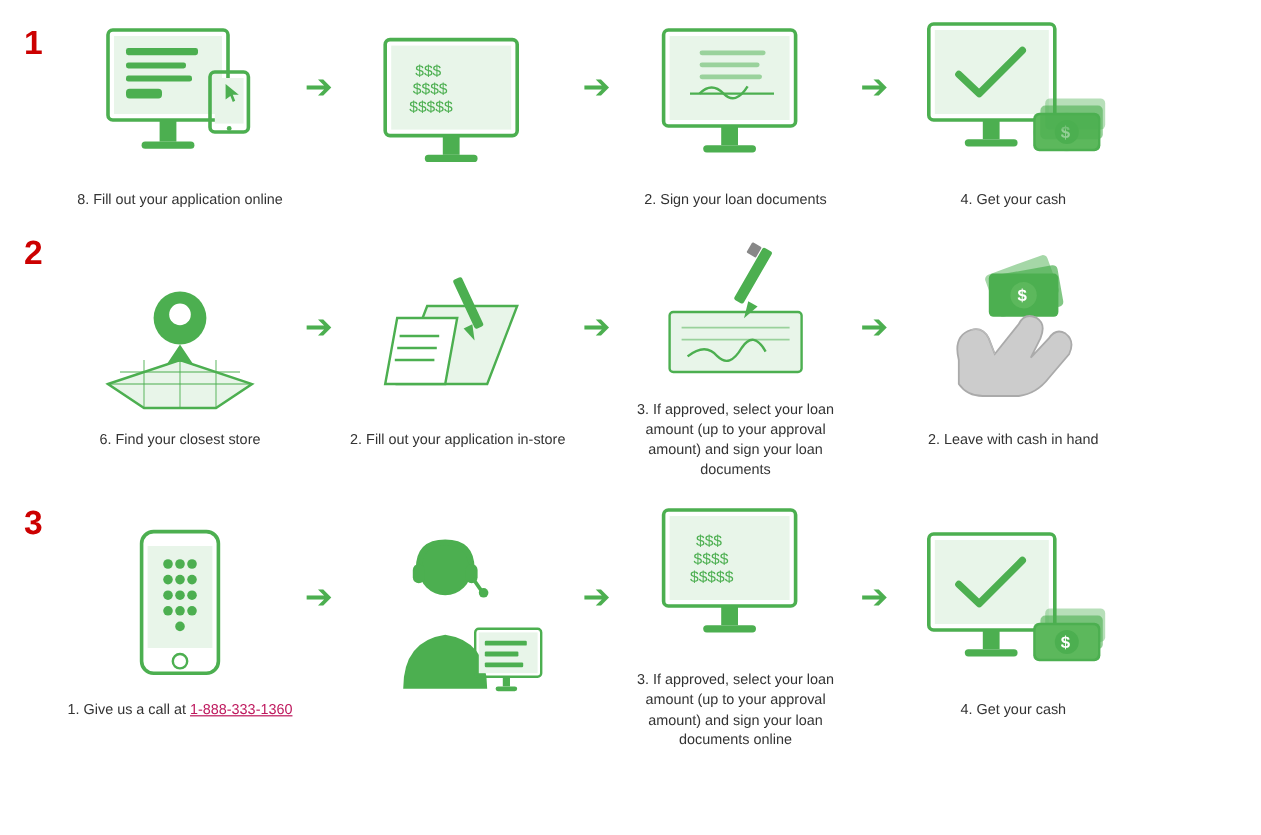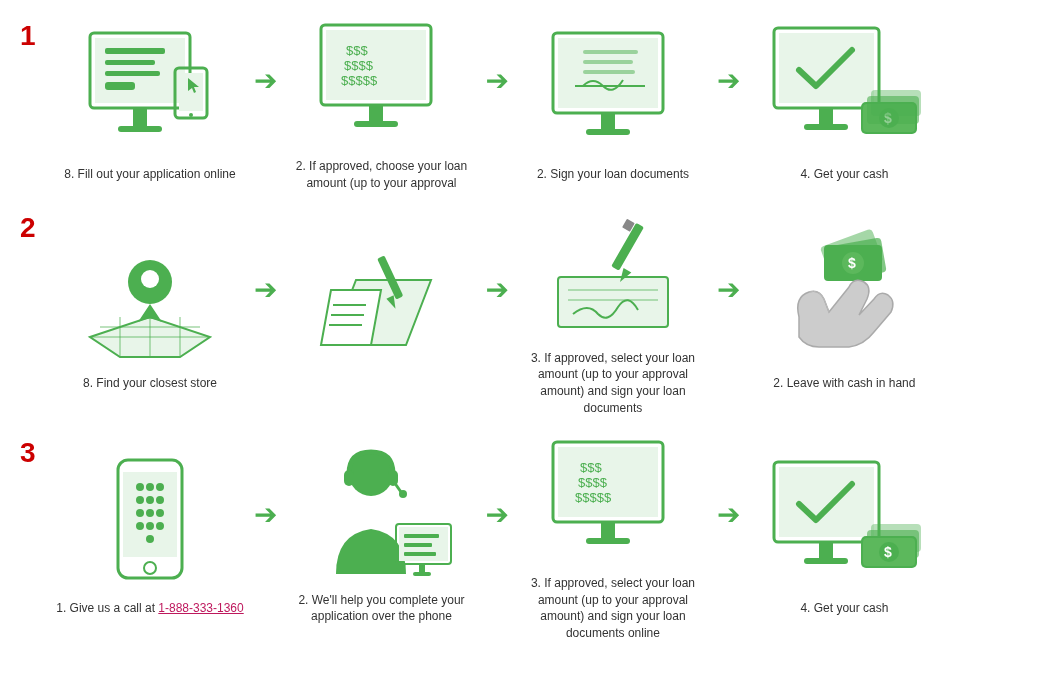--- a/index.html
+++ b/index.html
@@ -126,7 +126,6 @@
           <rect x="53" y="111" width="44" height="6" rx="3" fill="#4caf50"></rect>
         </svg>
       </div>
-      <div class="step-label">2. If approved, choose your loan amount (up to your approval</div>
     </div>
 
     <div class="arrow">➔</div>

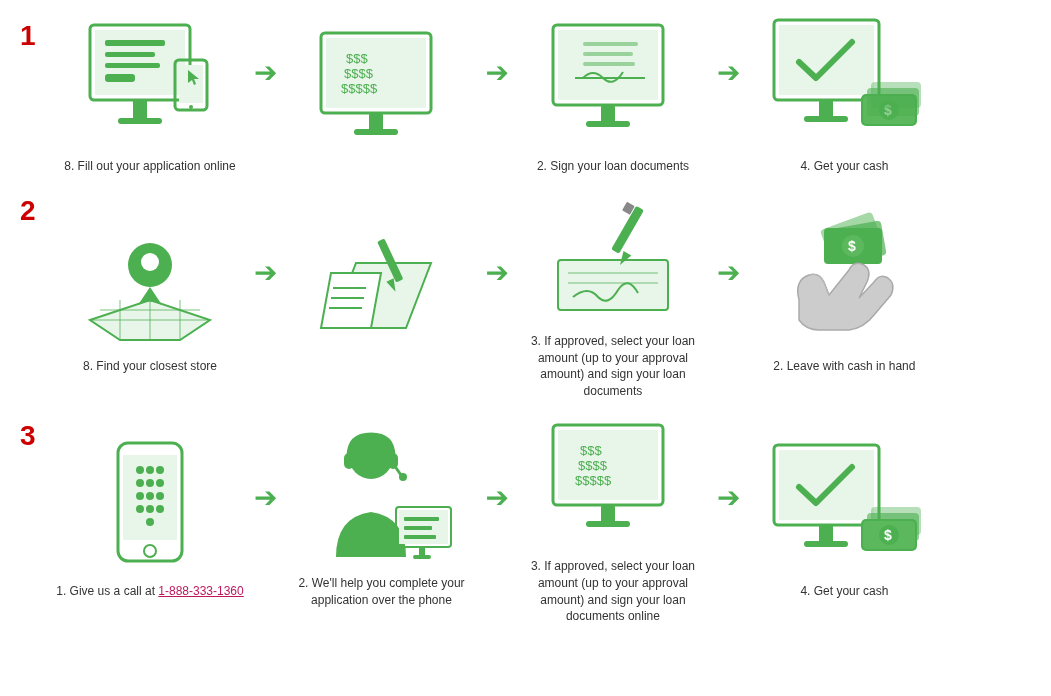--- a/index.html
+++ b/index.html
@@ -201,7 +201,7 @@
           <path d="M80 77 L68 95 Q80 88 92 95 Z" fill="#4caf50"></path>
         </svg>
       </div>
-      <div class="step-label">8. Find your closest store</div>
+      <div class="step-label">6. Find your closest store</div>
     </div>
 
     <div class="arrow">➔</div>

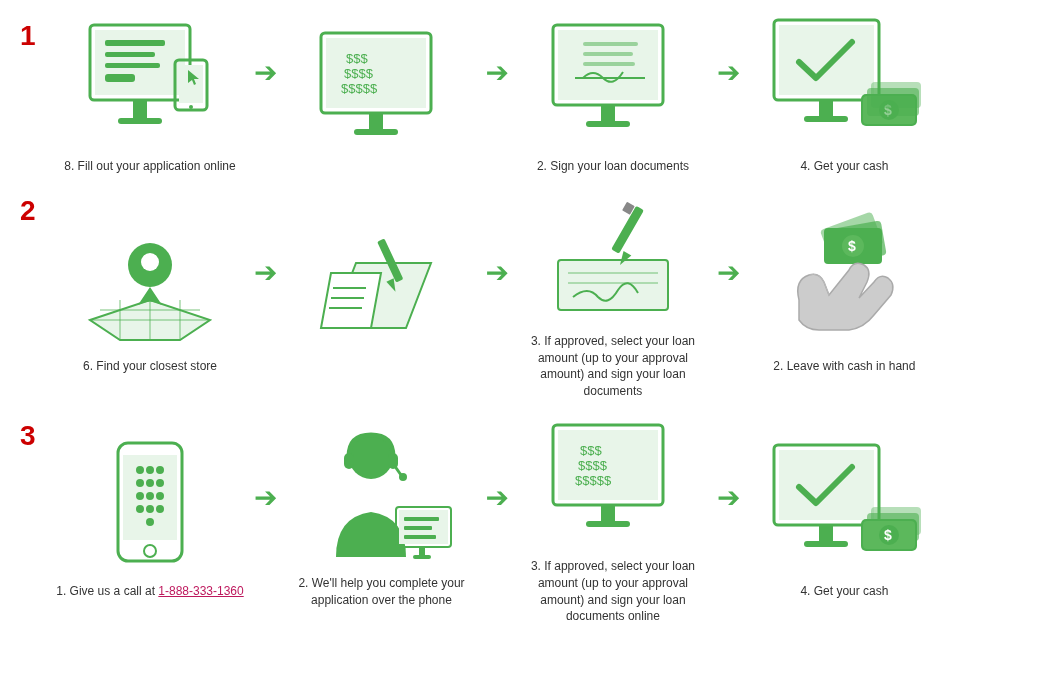--- a/index.html
+++ b/index.html
@@ -221,6 +221,7 @@
           <polygon points="85,62 93,62 89,75" fill="#4caf50" transform="rotate(-25 89 62)"></polygon>
         </svg>
       </div>
+      <div class="step-label">2. Fill out your application in-store</div>
     </div>
 
     <div class="arrow">➔</div>

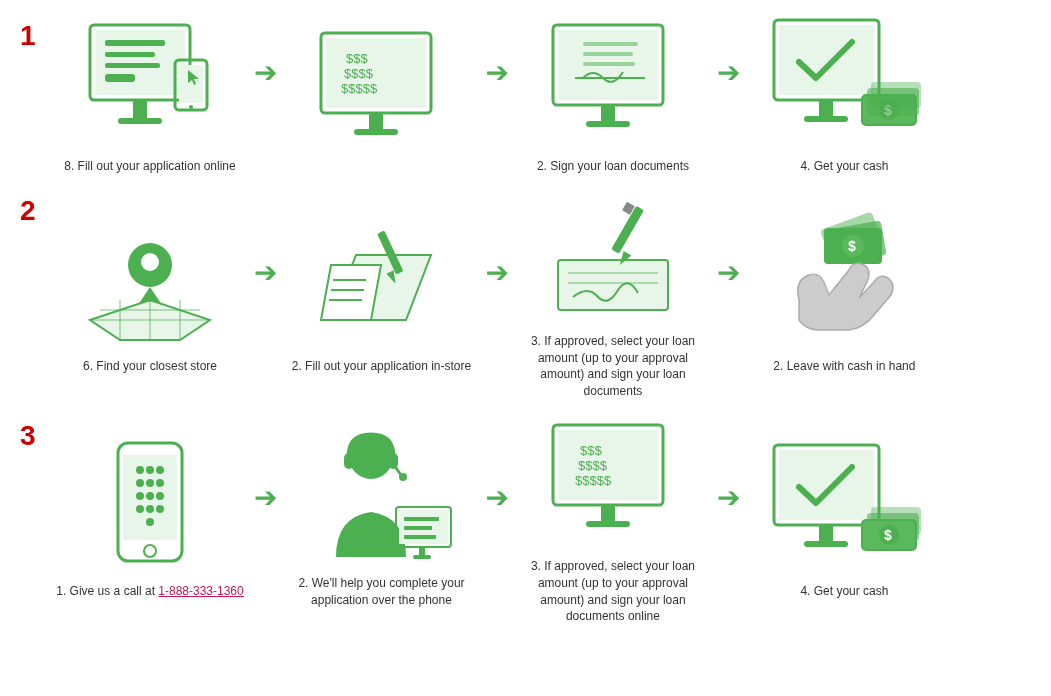--- a/index.html
+++ b/index.html
@@ -327,7 +327,6 @@
           <rect x="112" y="128" width="18" height="4" rx="2" fill="#4caf50"></rect>
         </svg>
       </div>
-      <div class="step-label">2. We'll help you complete your application over the phone</div>
     </div>
 
     <div class="arrow">➔</div>

